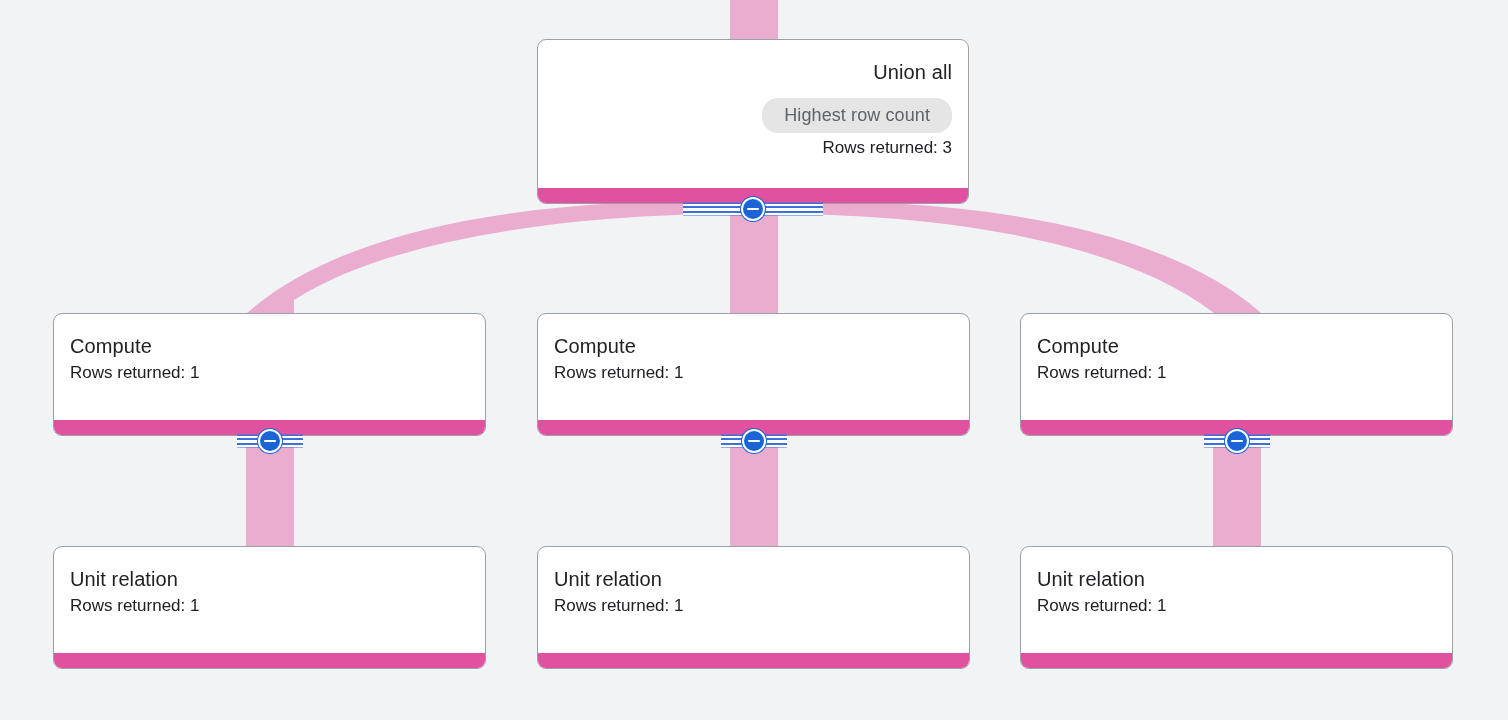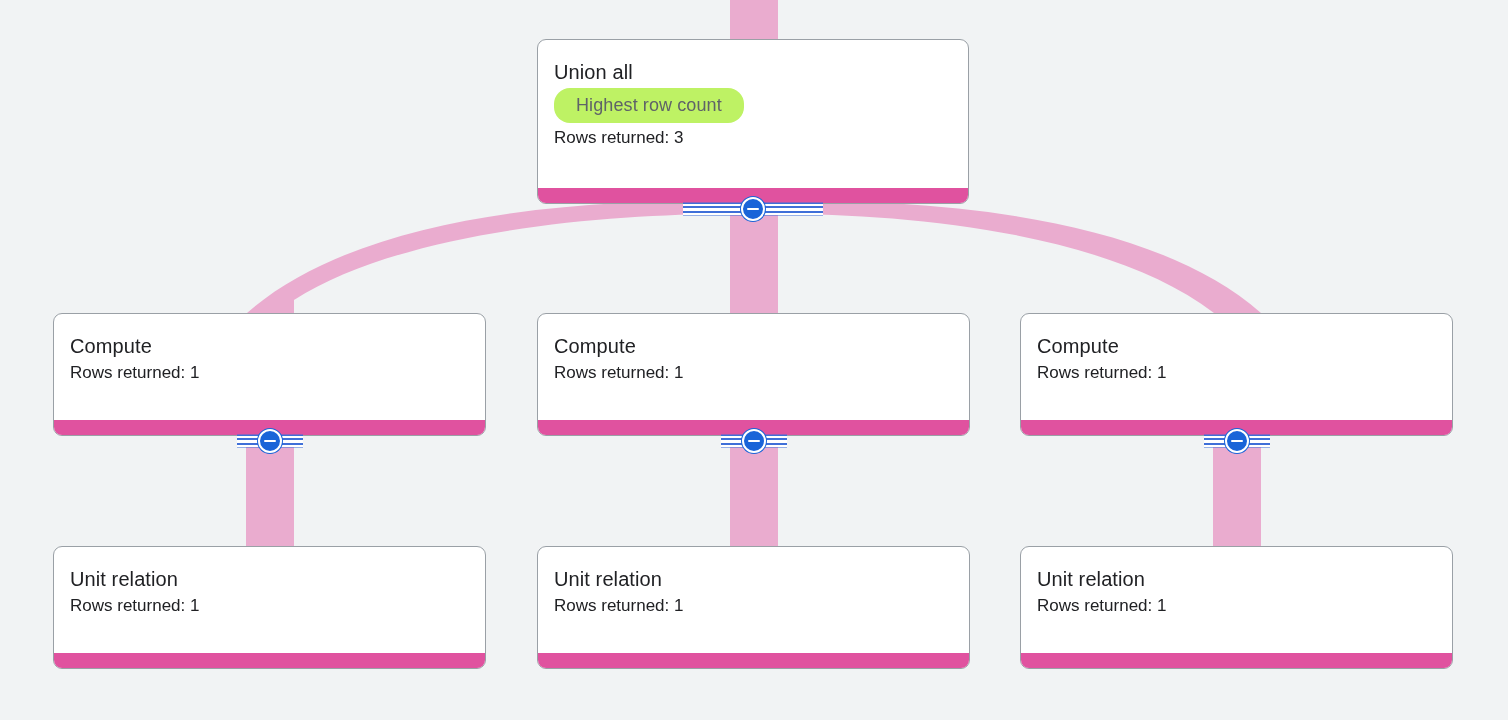--- a/index.html
+++ b/index.html
@@ -127,7 +127,7 @@
     </g>
   </svg>
 
-  <div class="node" style="left:537px; top:39px; width:432px; height:165px;">
+  <div class="node" style="left:537px; top:39px; width:432px; height:165px;text-align:right;">
     <div class="node-body">
       <div class="node-title">Union all</div>
       <div class="badge">Highest row count</div>

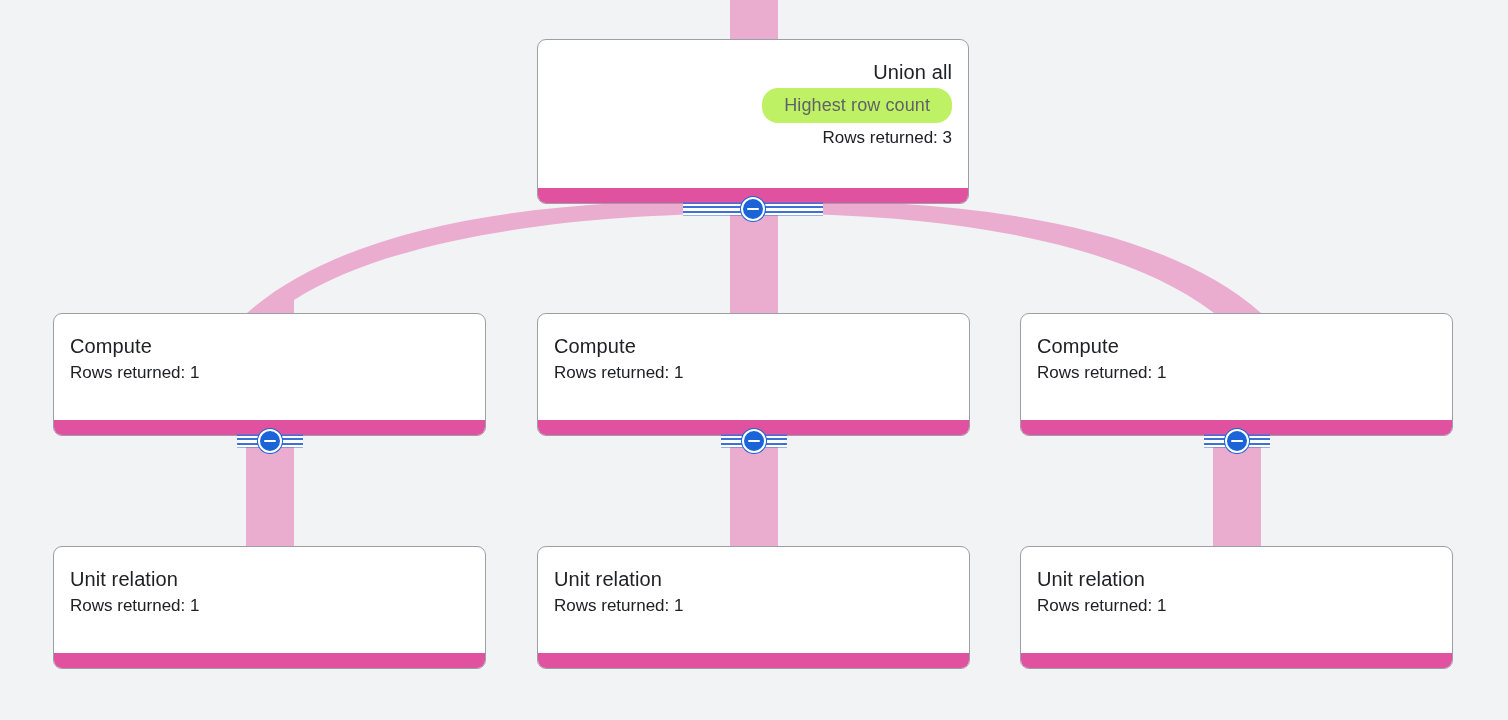--- a/index.html
+++ b/index.html
@@ -33,9 +33,9 @@
   }
   .badge {
     display: inline-block;
-    margin-top: 4px;
+    margin-top: 14px;
     padding: 6px 22px 7px 22px;
-    background: #bef264;
+    background: #e5e5e5;
     border-radius: 16px;
     color: #5f6368;
     font-size: 18px;

